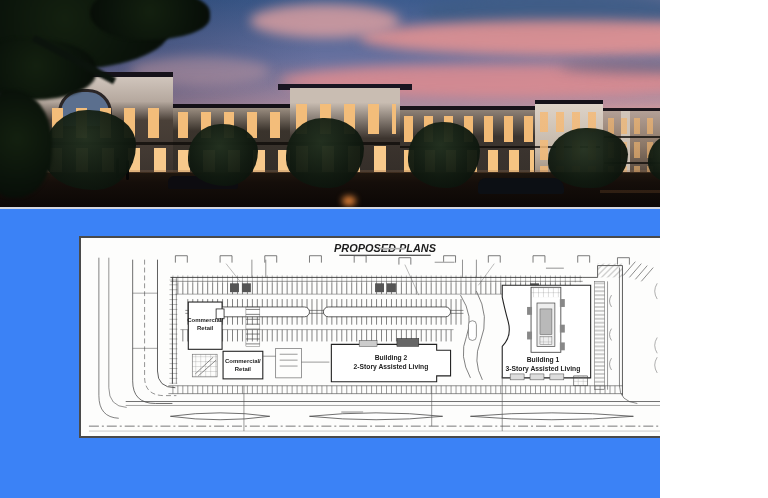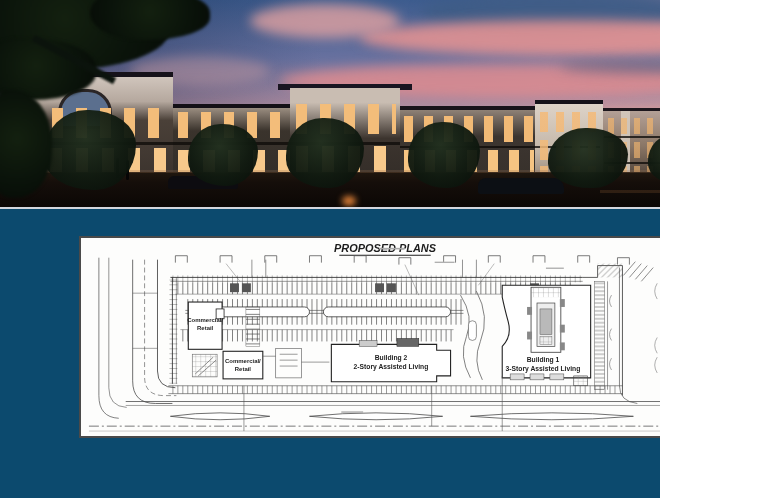--- a/index.html
+++ b/index.html
@@ -3,7 +3,7 @@
 <meta charset="utf-8">
 <style>
   html,body{margin:0;padding:0;background:#fff;}
-  .page{position:relative;width:660px;height:498px;background:#0c4a6e;overflow:hidden;
+  .page{position:relative;width:660px;height:498px;background:#3b82f6;overflow:hidden;
         font-family:"Liberation Sans",sans-serif;}
 
   

